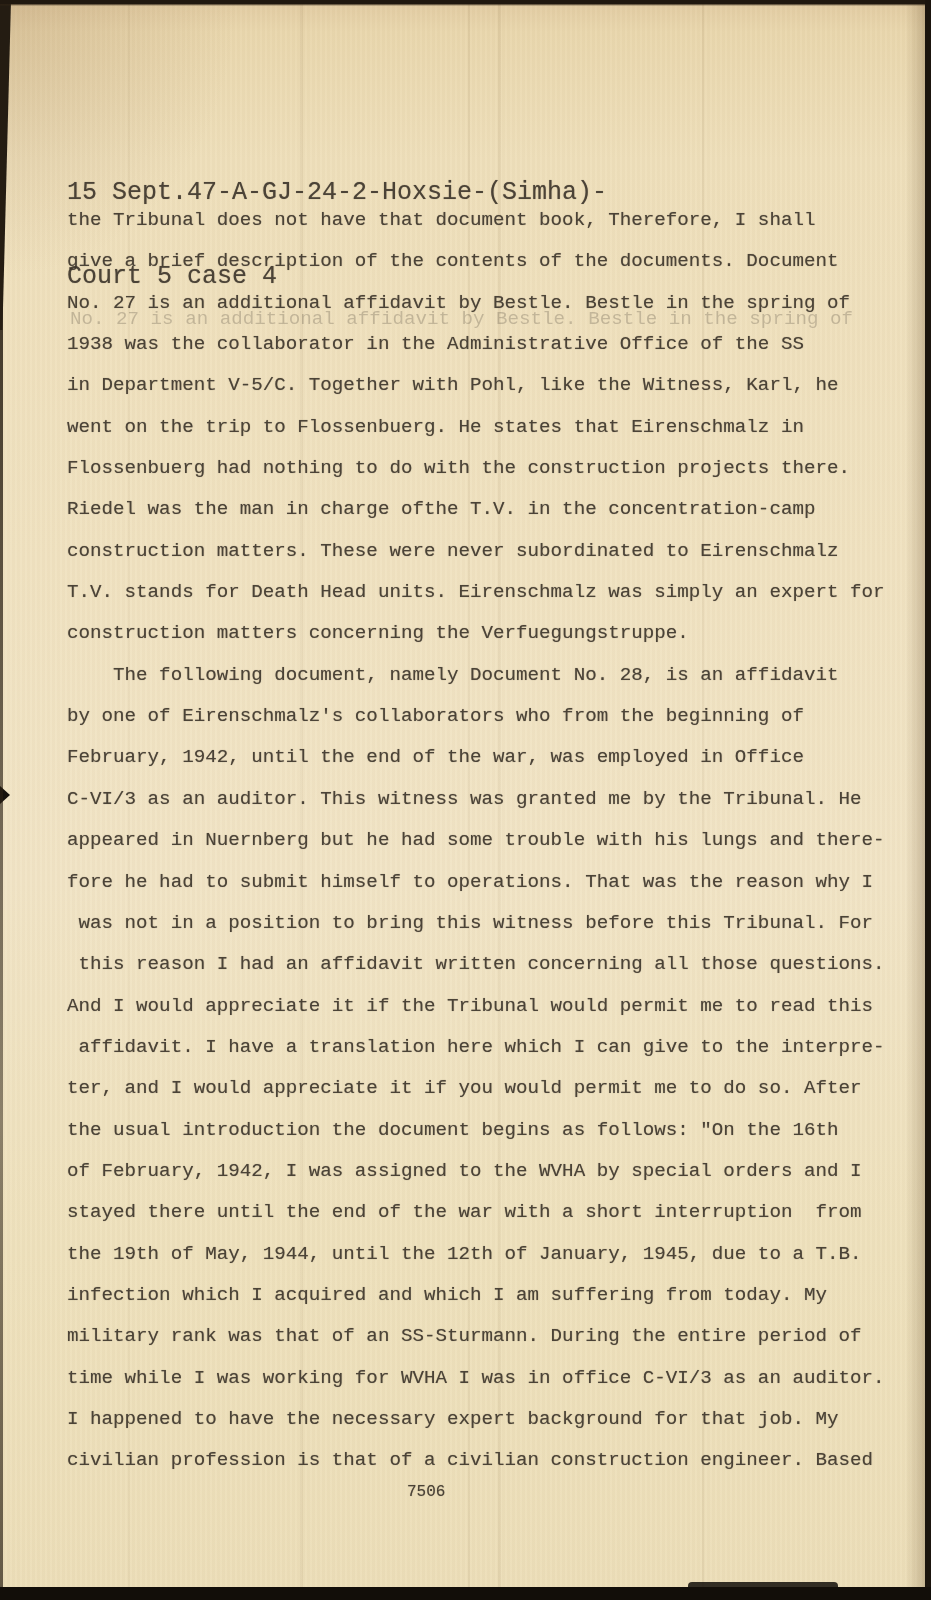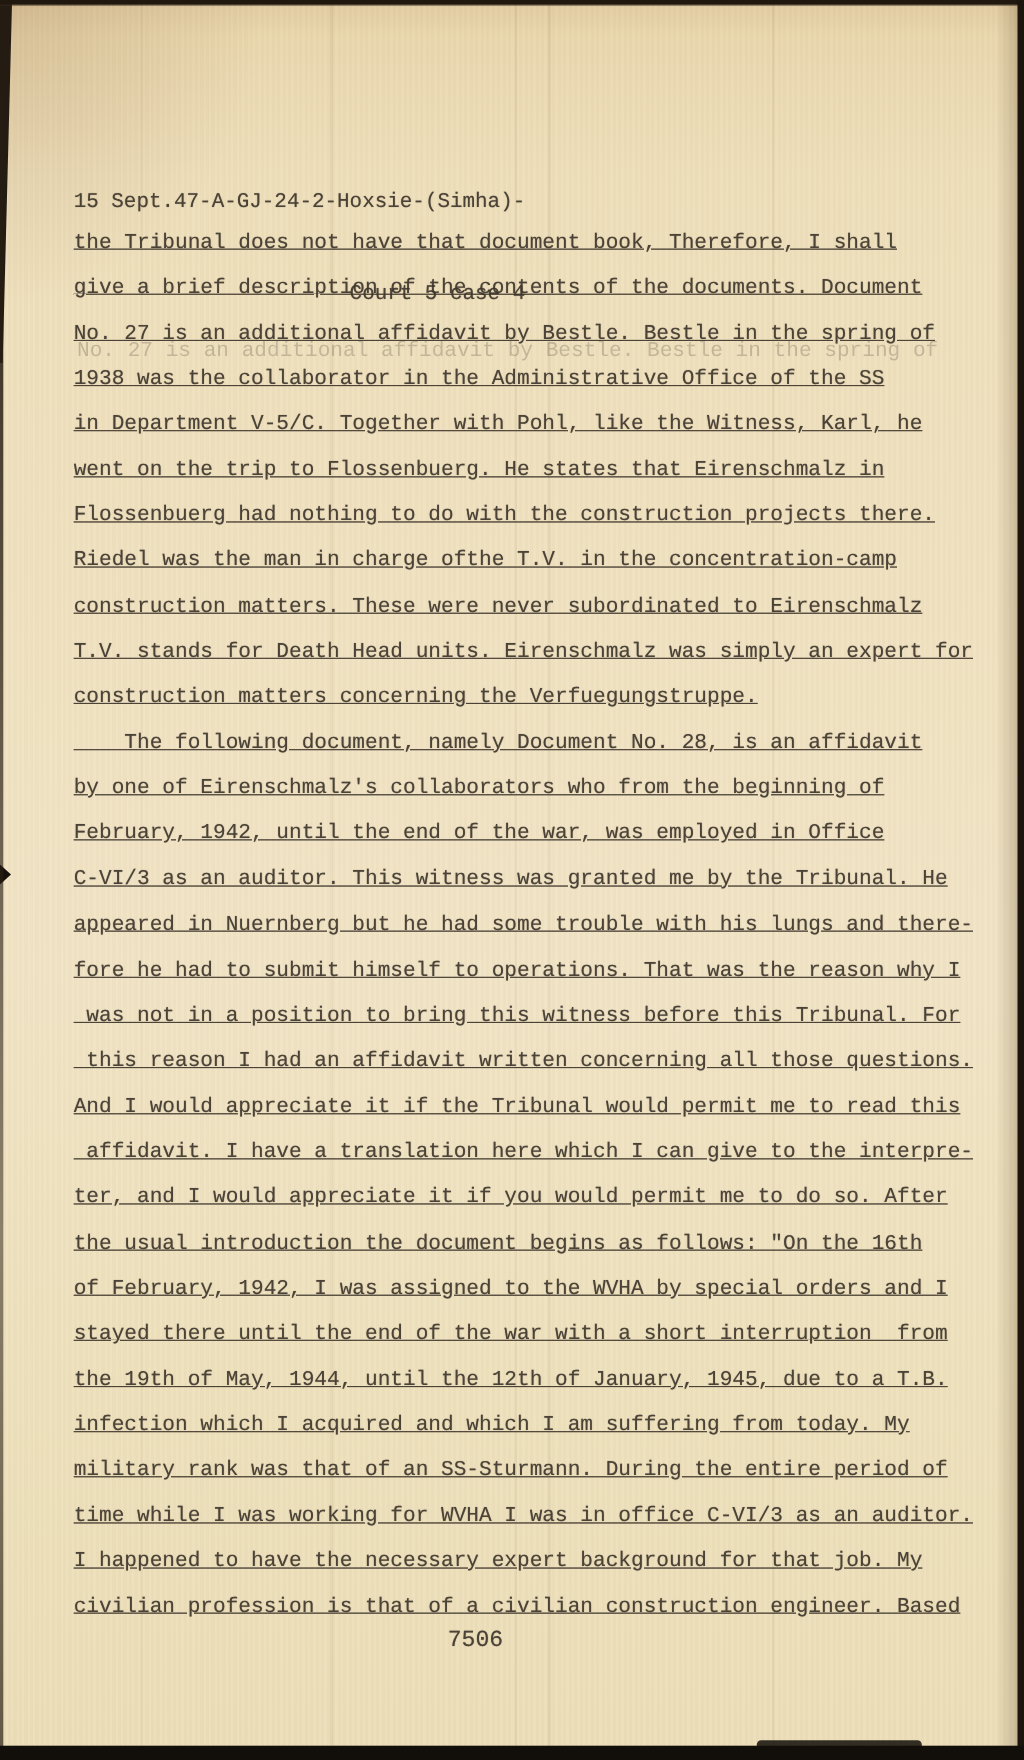--- a/index.html
+++ b/index.html
@@ -18,7 +18,7 @@
     opacity:.92;
     white-space:pre;
   }
-  .header{position:absolute;left:67px;top:113px;font-size:19px;line-height:28px;text-align:right;}
+  .header{position:absolute;left:67px;top:123px;font-size:25px;line-height:28px;}
   .bodytext{position:absolute;left:67px;top:200px;font-size:19.2px;line-height:41.35px;}
   .bodytext .typed-line{white-space:pre;text-decoration:underline;}
   .ghost{

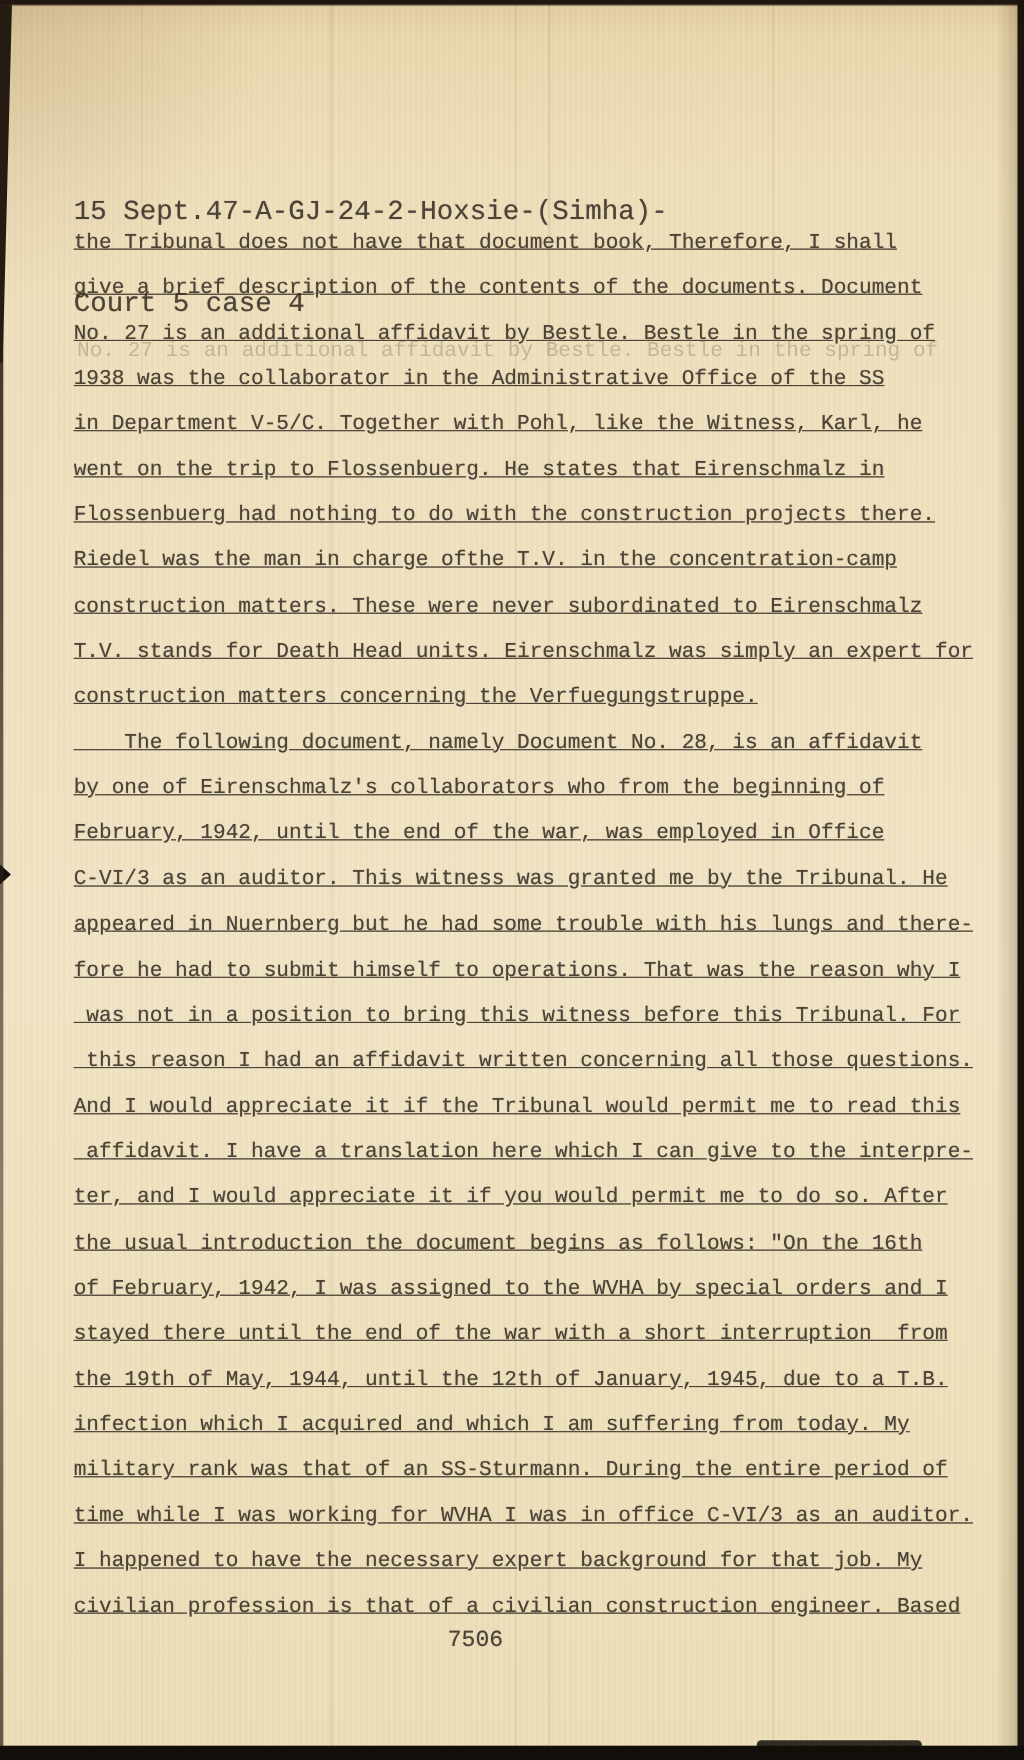--- a/index.html
+++ b/index.html
@@ -20,7 +20,7 @@
   }
   .header{position:absolute;left:67px;top:123px;font-size:25px;line-height:28px;}
   .bodytext{position:absolute;left:67px;top:200px;font-size:19.2px;line-height:41.35px;}
-  .bodytext .typed-line{white-space:pre;text-decoration:underline;}
+  .bodytext .typed-line{white-space:pre;}
   .ghost{
     position:absolute;left:70px;top:309px;font-size:19.2px;line-height:20px;
     opacity:.26;filter:blur(.4px);color:#4a4136;white-space:pre;

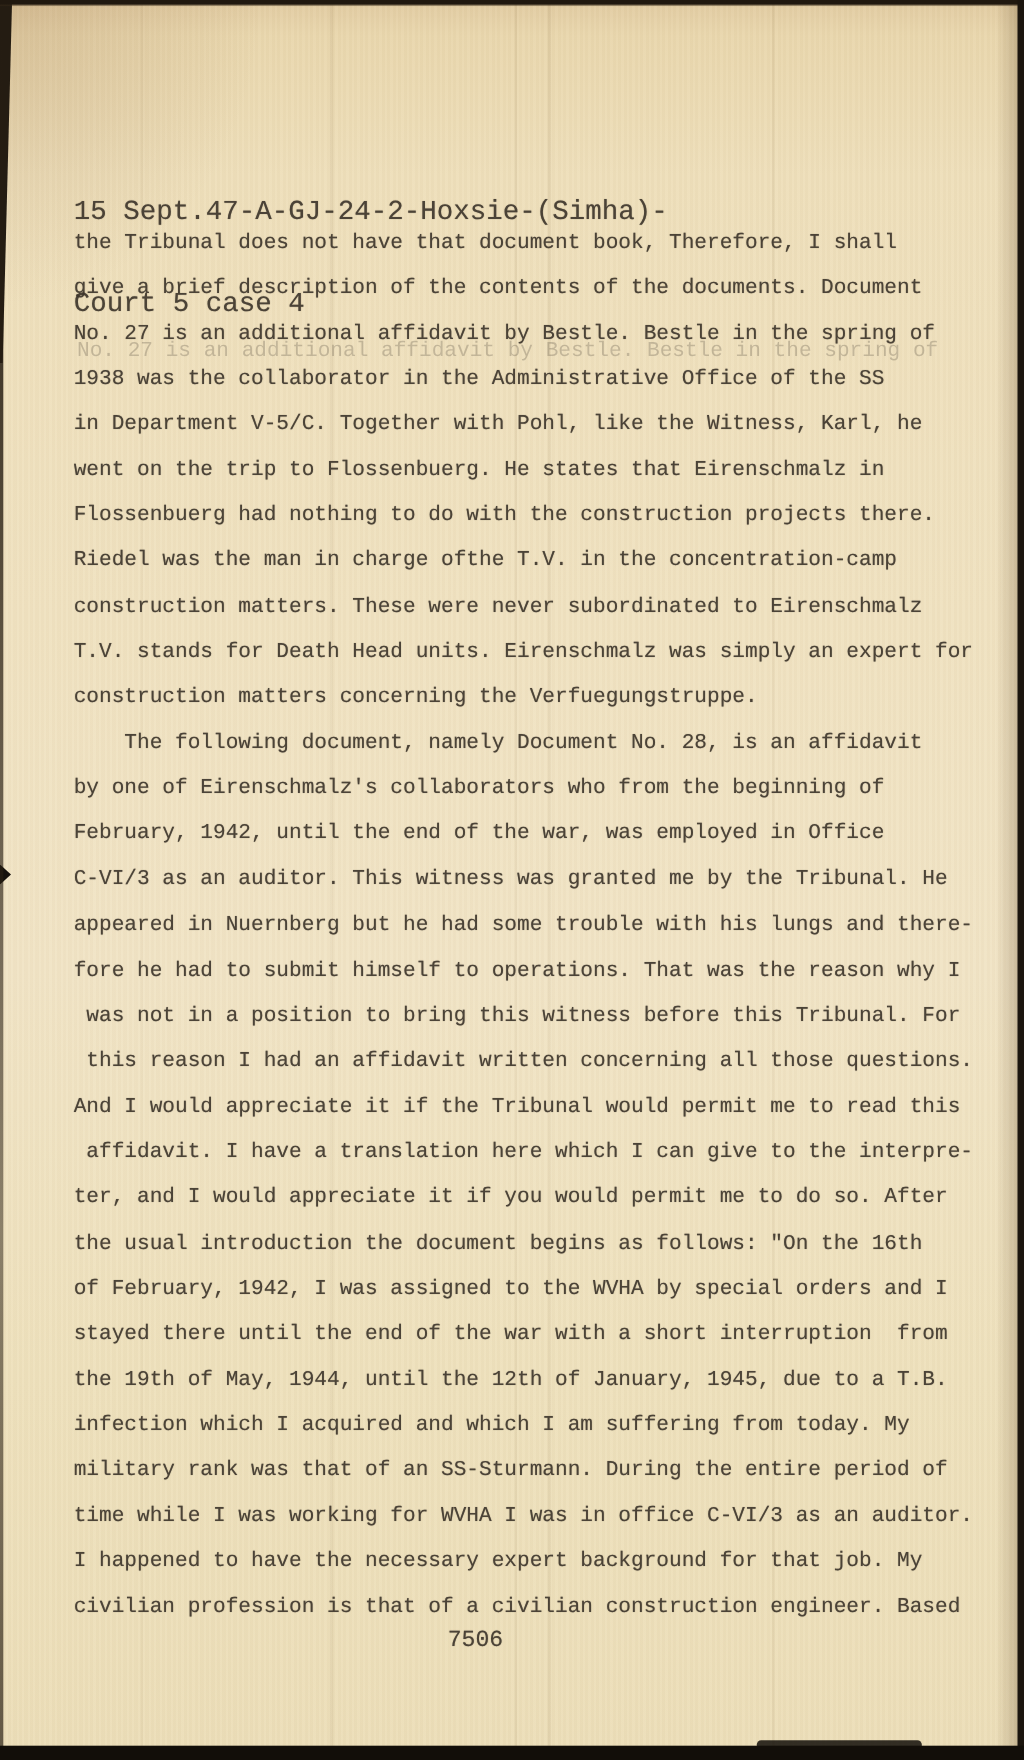--- a/index.html
+++ b/index.html
@@ -25,7 +25,7 @@
     position:absolute;left:70px;top:309px;font-size:19.2px;line-height:20px;
     opacity:.26;filter:blur(.4px);color:#4a4136;white-space:pre;
   }
-  .footer{position:absolute;left:407px;top:1478px;font-size:21px;line-height:28px;}
+  .footer{position:absolute;left:407px;top:1478px;font-size:16px;line-height:28px;}
 
   
   .corner-shade{position:absolute;left:0;top:0;width:240px;height:280px;

